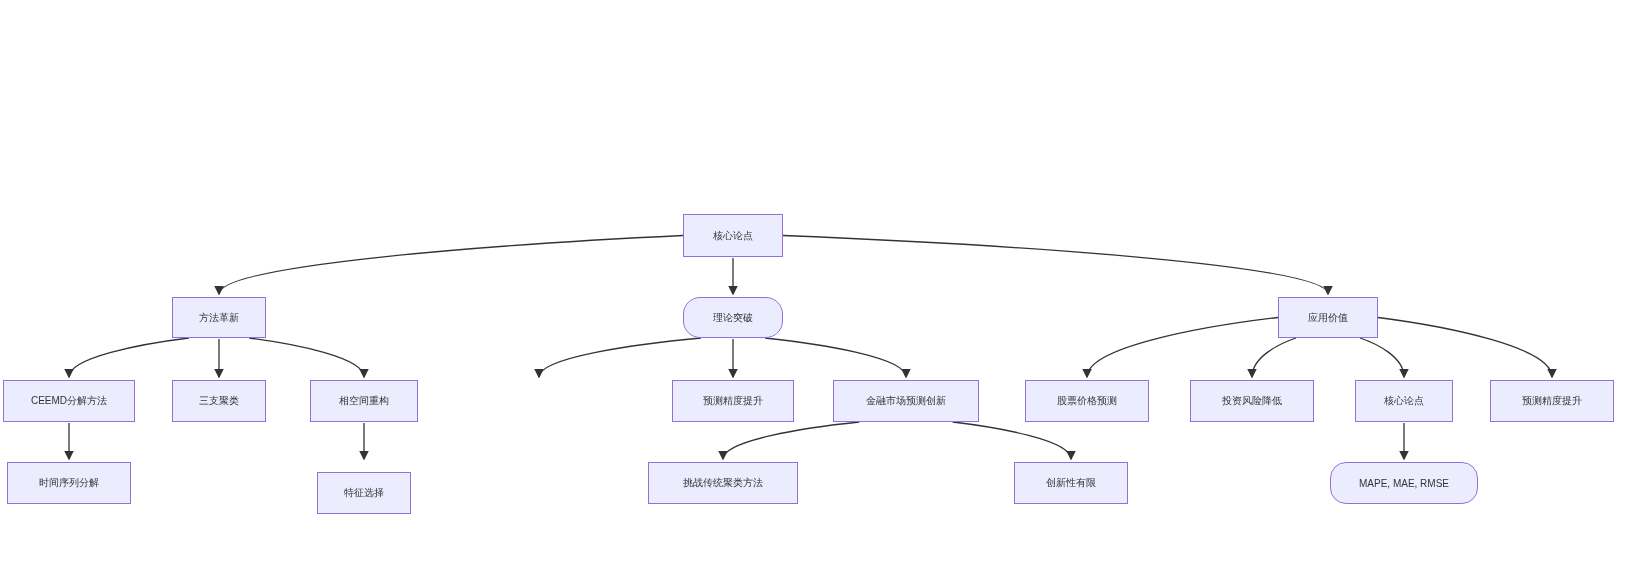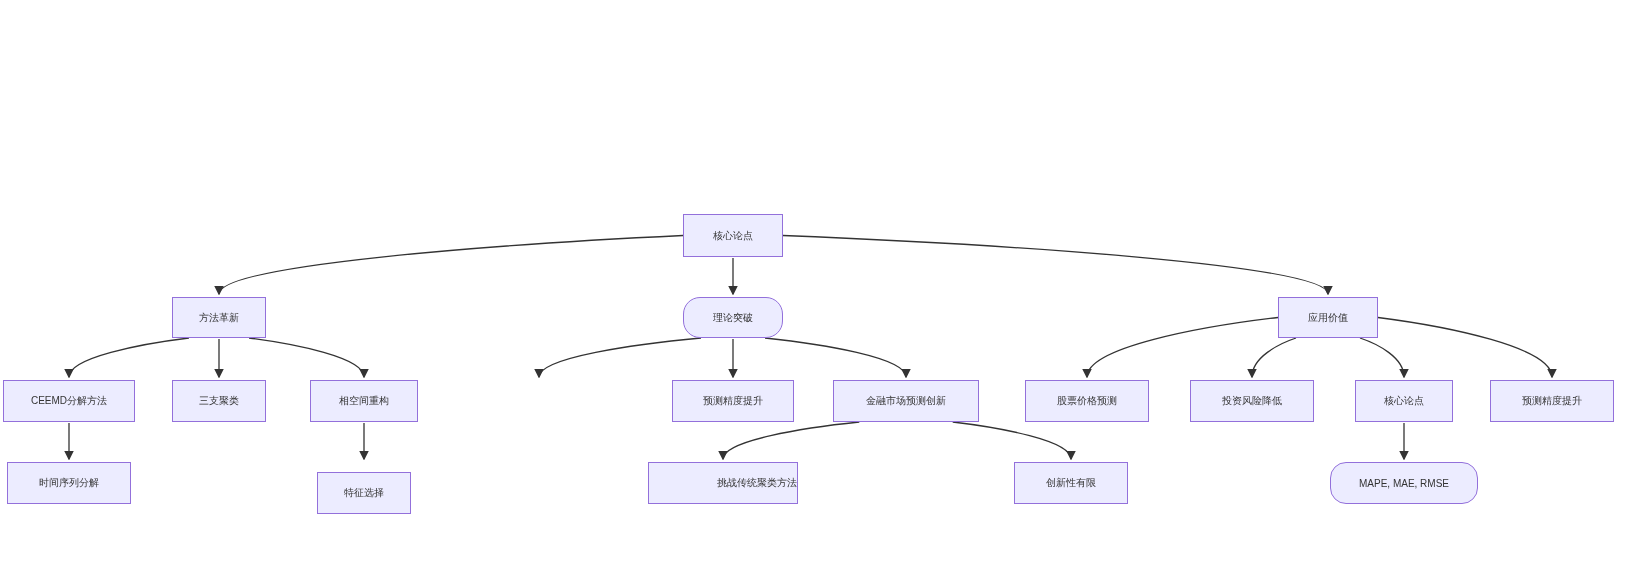--- a/index.html
+++ b/index.html
@@ -99,7 +99,7 @@
       <div class="node" style="left: 317px; top: 472px; width: 94px; height: 42px;">
         <span>特征选择</span>
       </div>
-      <div class="node" style="left: 648px; top: 462px; width: 150px; height: 42px; justify-content: flex-end;">
+      <div class="node" style="left: 648px; top: 462px; width: 150px; height: 42px;">
         <span>挑战传统聚类方法</span>
       </div>
       <div class="node" style="left: 1014px; top: 462px; width: 114px; height: 42px;">

